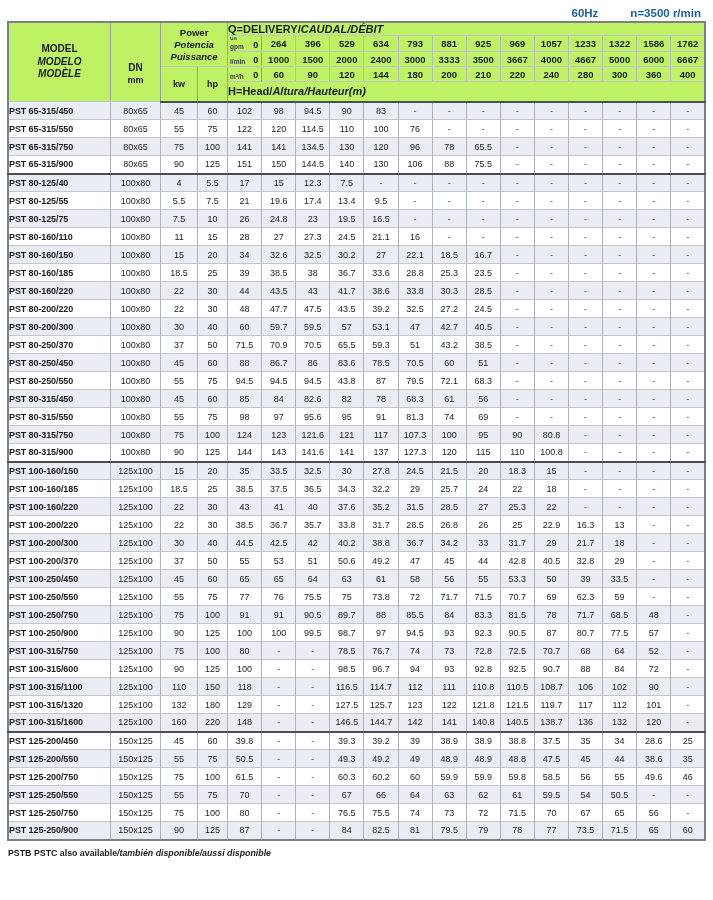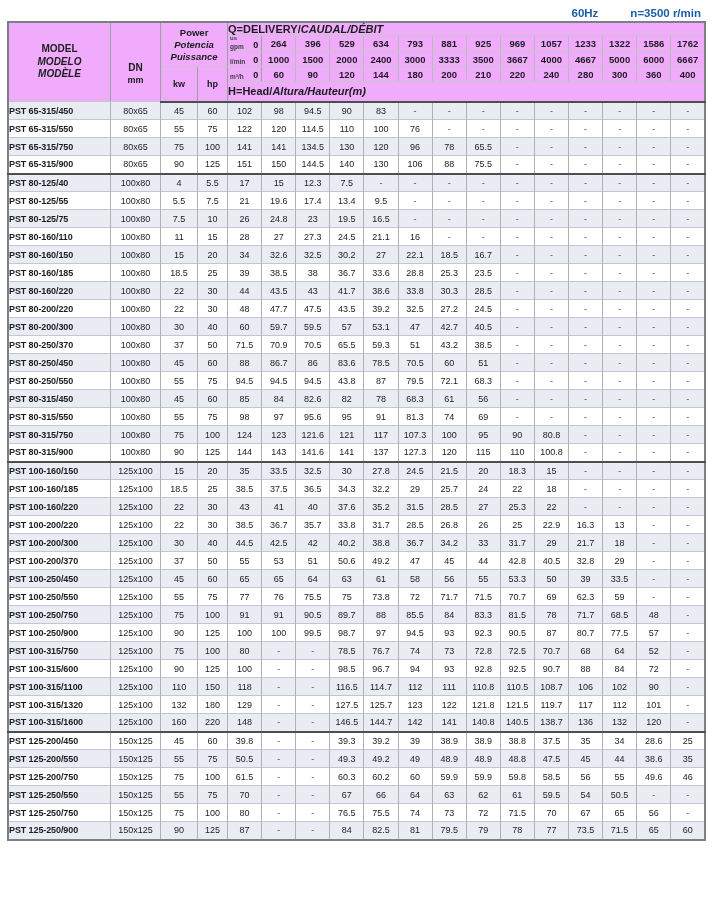--- a/index.html
+++ b/index.html
@@ -32,7 +32,7 @@
   th,td{overflow:hidden;white-space:nowrap;}
   thead th{
     border-right:1px solid #9ba0a5;border-bottom:1px solid var(--line-light);
-    font-weight:bold;vertical-align:middle;background:#f0abfc;
+    font-weight:bold;vertical-align:middle;background:#bef264;
   }
   thead tr.flow-row{height:15px;}
   thead tr.toprow{height:12px;}

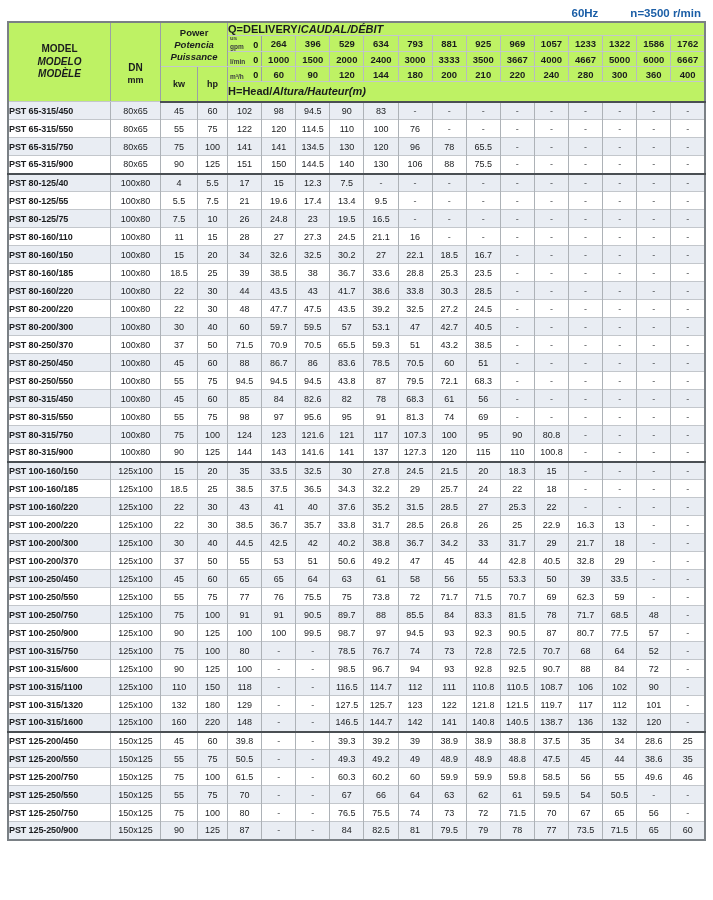--- a/index.html
+++ b/index.html
@@ -1028,6 +1028,9 @@
 </div>
 
 <div class="footer">
+  <div>
+    <span>PSTB PSTC also available</span><i>/también disponible/aussi disponible</i>
+  </div>
 </div>
 
 </body></html>

